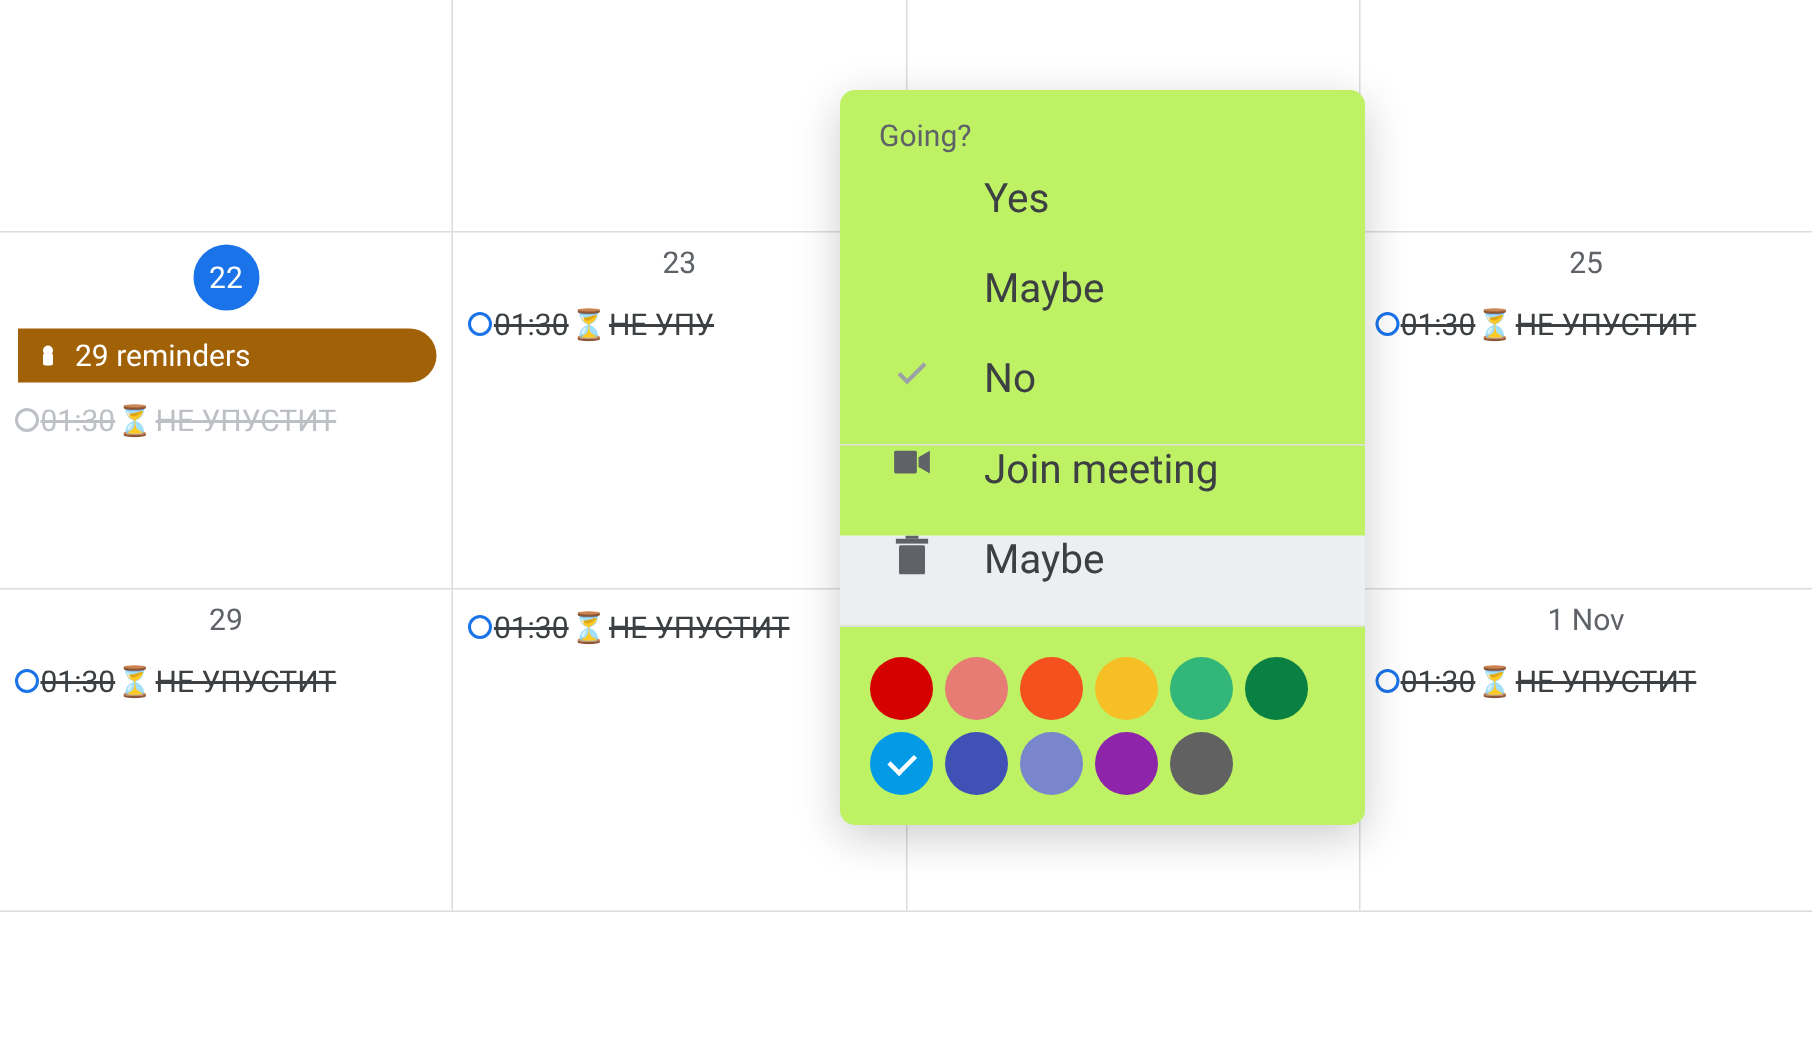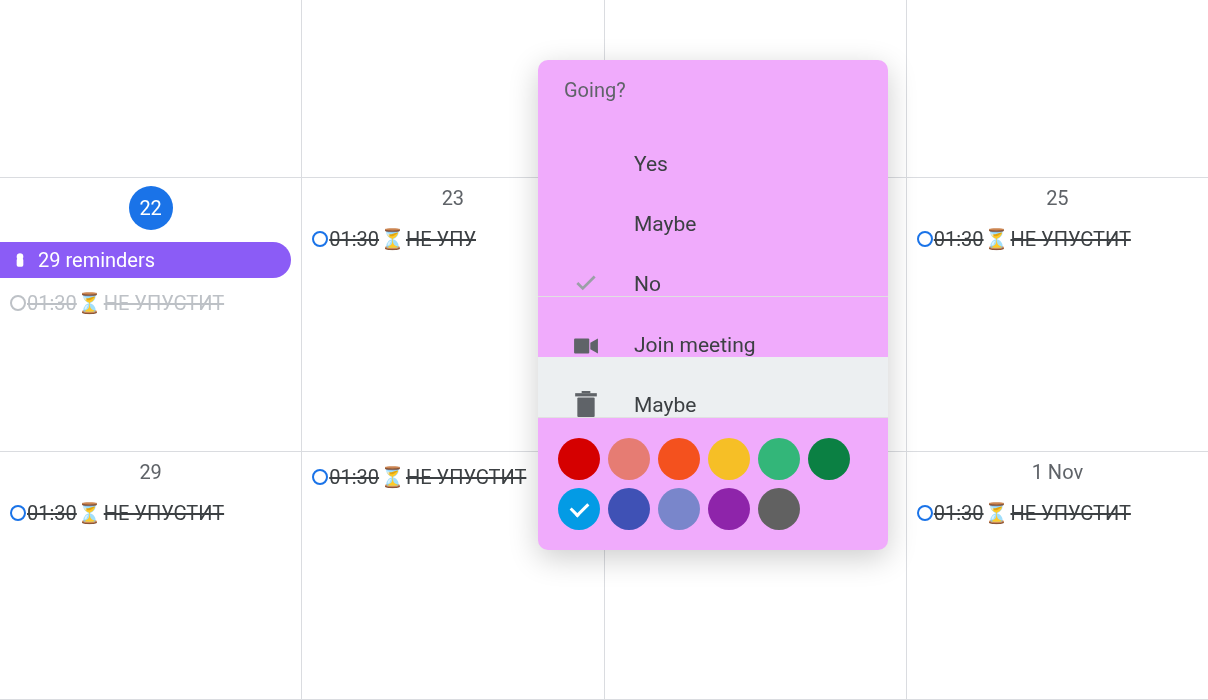--- a/index.html
+++ b/index.html
@@ -18,7 +18,7 @@
 .event .t,.event .txt{text-decoration:line-through}
 .event.dim .t,.event.dim .txt{color:#bdc1c6}
 .event.dim .tick{border-color:#bdc1c6}
-.overlay{position:absolute;left:538px;top:60px;width:350px;background:#f0abfc;border-radius:10px;box-shadow:0 8px 30px rgba(0,0,0,.2)}
+.overlay{position:absolute;left:560px;top:60px;width:350px;background:#bef264;border-radius:10px;box-shadow:0 8px 30px rgba(0,0,0,.2)}
 .ov-title{color:#5f6368;font-size:20px;padding:18px 26px 14px}
 .mi{display:flex;align-items:flex-end;height:60px;font-size:21px;color:#3c4043;cursor:pointer}
 .mi.active{background:#eceff1}

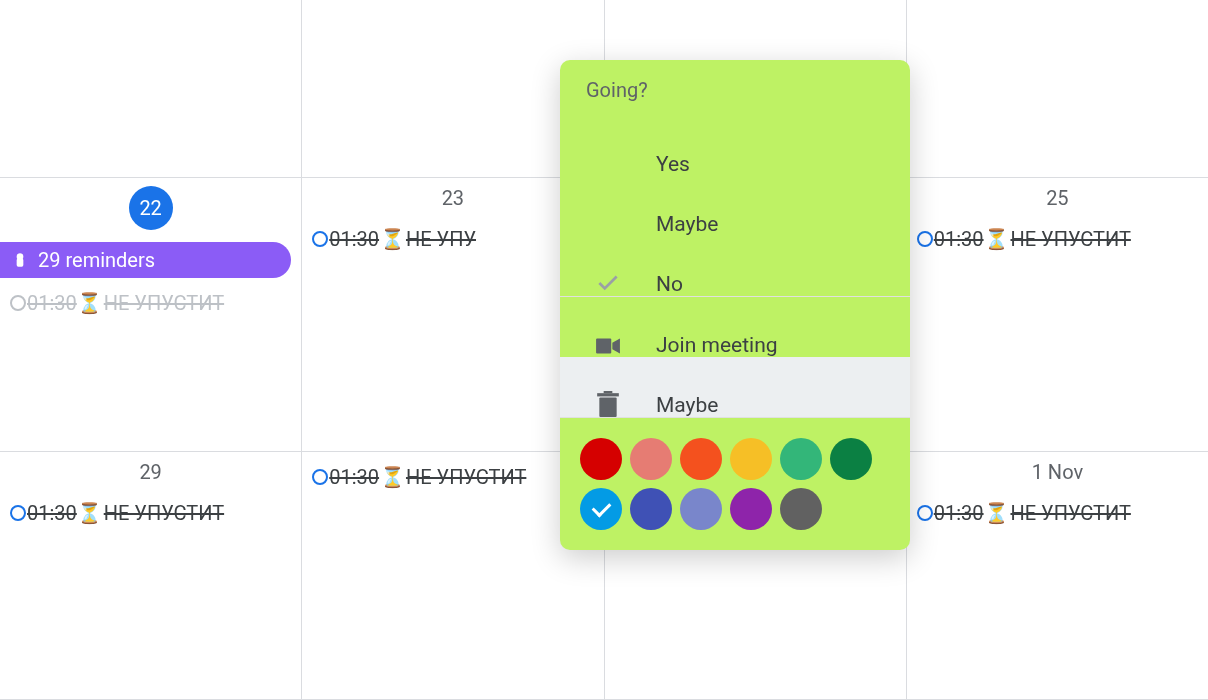--- a/index.html
+++ b/index.html
@@ -20,7 +20,7 @@
 .event.dim .tick{border-color:#bdc1c6}
 .overlay{position:absolute;left:560px;top:60px;width:350px;background:#bef264;border-radius:10px;box-shadow:0 8px 30px rgba(0,0,0,.2)}
 .ov-title{color:#5f6368;font-size:20px;padding:18px 26px 14px}
-.mi{display:flex;align-items:flex-end;height:60px;font-size:21px;color:#3c4043;cursor:pointer}
+.mi{display:flex;align-items:flex-start;height:60px;font-size:27px;color:#3c4043;cursor:pointer}
 .mi.active{background:#eceff1}
 .mi .ico{width:96px;display:flex;justify-content:center;color:#5f6368}
 .section{border-top:1px solid #e0e0e0}

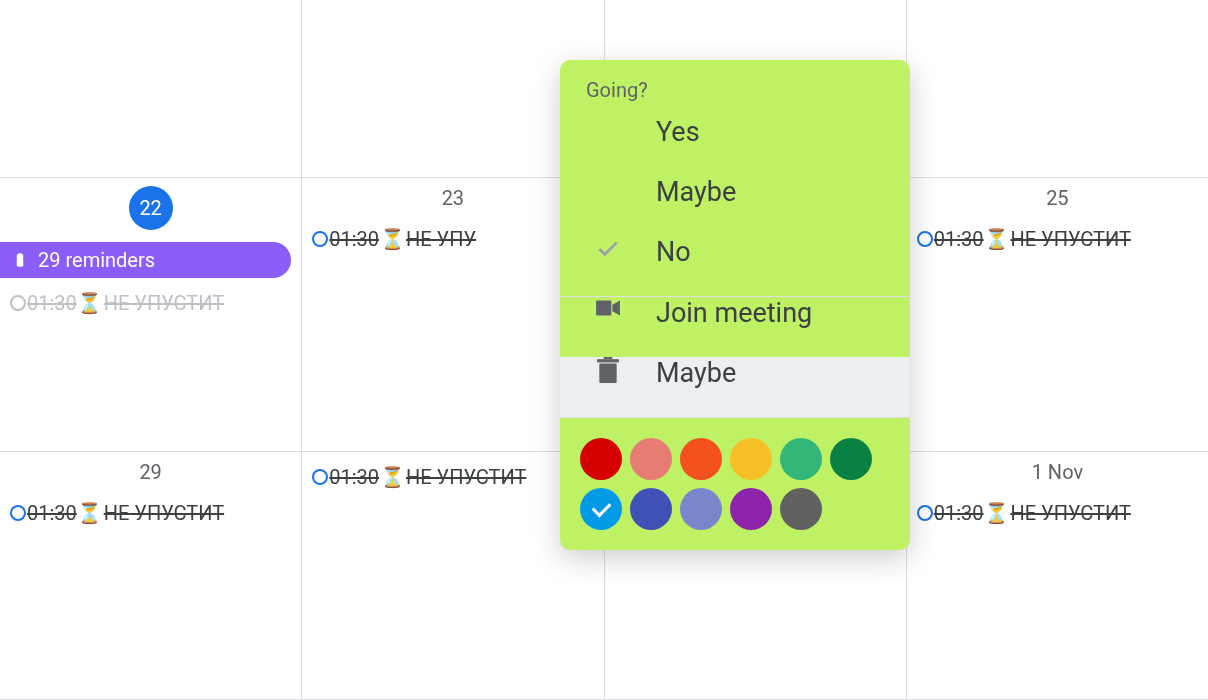--- a/index.html
+++ b/index.html
@@ -4,7 +4,7 @@
 <style>
 *{margin:0;padding:0;box-sizing:border-box;font-family:-apple-system,BlinkMacSystemFont,"Segoe UI",Roboto,Arial,sans-serif}
 body{background:#fff;width:1208px;height:700px;overflow:hidden}
-.grid{display:flex;flex-direction:column;height:700px}
+.grid{display:flex;flex-direction:column;height:608px}
 .row{display:flex;border-bottom:1px solid #dadce0}
 .row0{height:178px}.row1{height:274px}.row2{height:248px}
 .cell{flex:1;border-right:1px solid #dadce0;padding:8px 0;display:flex;flex-direction:column;position:relative;min-width:0}

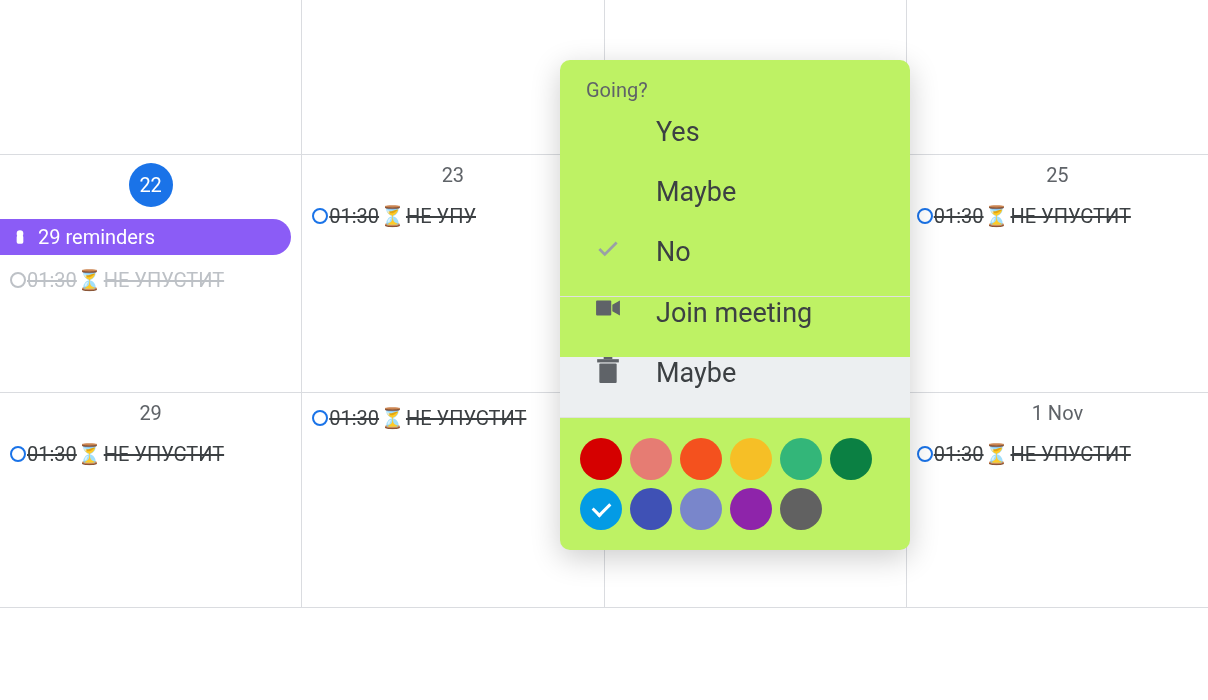--- a/index.html
+++ b/index.html
@@ -11,7 +11,7 @@
 .cell.last{border-right:none}
 .day-num{font-size:20px;color:#5f6368;text-align:center;margin:0 0 12px}
 .day-pill{width:44px;height:44px;border-radius:50%;background:#1a73e8;color:#fff;display:flex;align-items:center;justify-content:center;font-size:20px;margin:0 auto 12px}
-.reminders{background:#8b5cf6;color:#fff;height:36px;display:flex;align-items:center;gap:8px;padding:0 10px;font-size:20px;border-radius:0 18px 18px 0;margin:0 10px 8px 0}
+.reminders{background:#a16207;color:#fff;height:36px;display:flex;align-items:center;gap:8px;padding:0 10px;font-size:20px;border-radius:0 18px 18px 0;margin:0 10px 8px 12px}
 .reminders svg{flex:0 0 20px}
 .event{display:flex;align-items:center;gap:1px;padding:0 10px;height:34px;font-size:20px;color:#3c4043;overflow:hidden;white-space:nowrap}
 .event .tick{width:16px;height:16px;border:2px solid #1a73e8;border-radius:50%;flex:0 0 16px}

